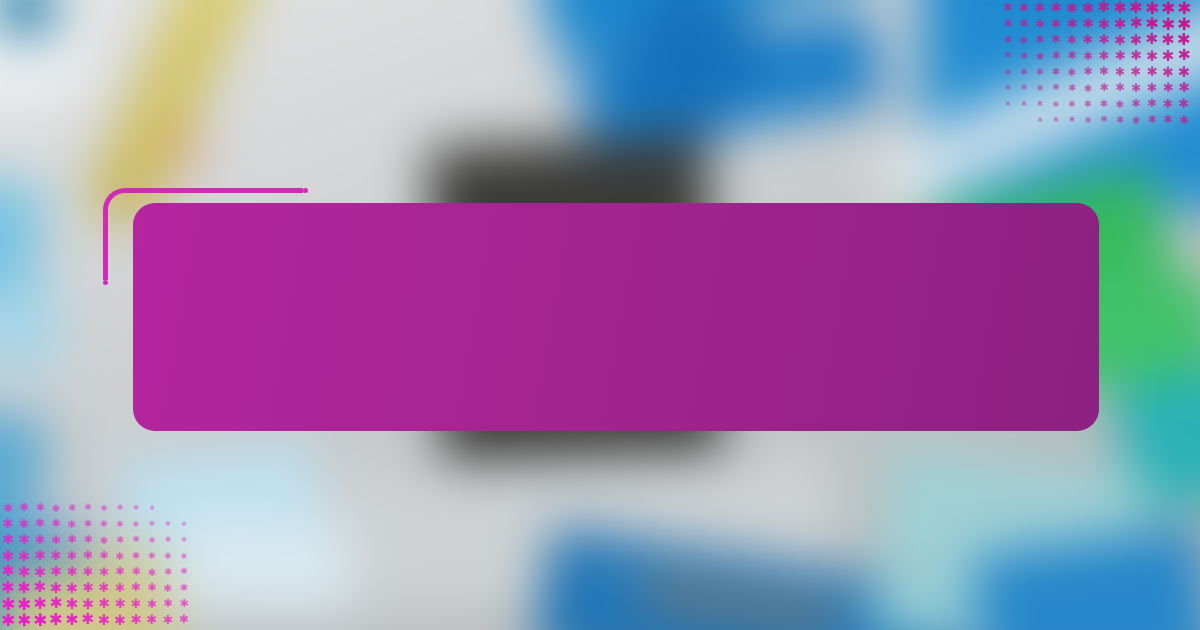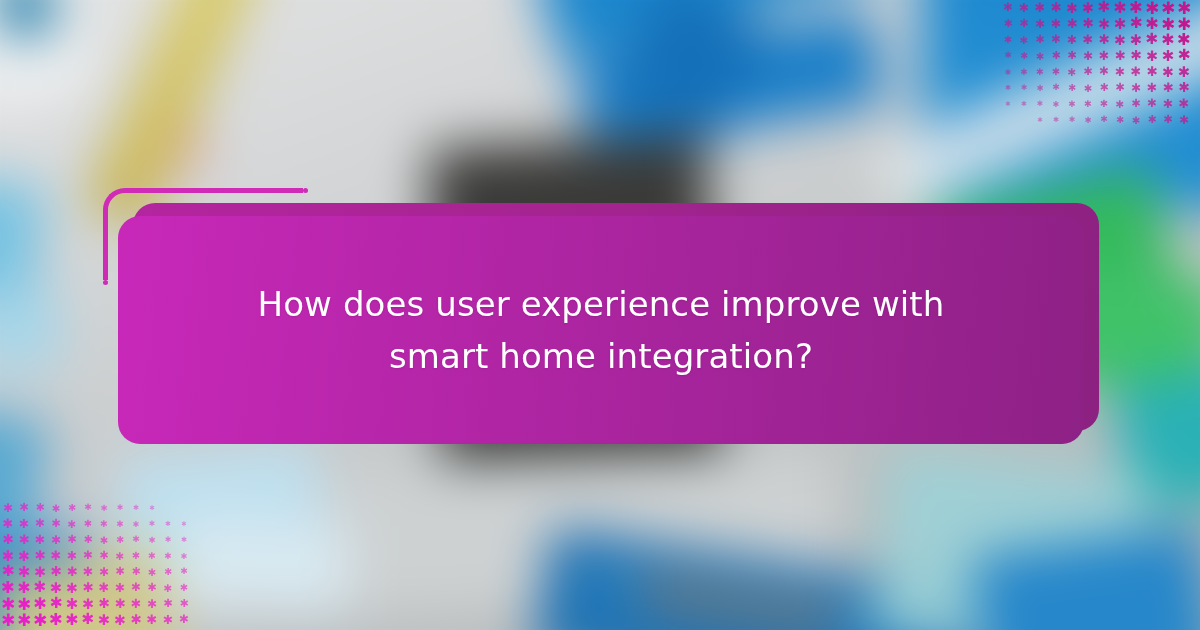--- a/index.html
+++ b/index.html
@@ -358,9 +358,6 @@
 <div id="card-group">
   <div id="card-outline" style="border-top-color: rgb(207, 43, 183); border-left-color: rgb(207, 43, 183);"></div>
   <div id="card-back"></div>
-  <div id="card-front" style="background: linear-gradient(96deg, rgb(200, 40, 185) 0%, rgb(142, 33, 134) 100%);">
-    <div id="card-text">How does user experience improve with smart home integration?</div>
-  </div>
 </div>
 
 </body></html>

